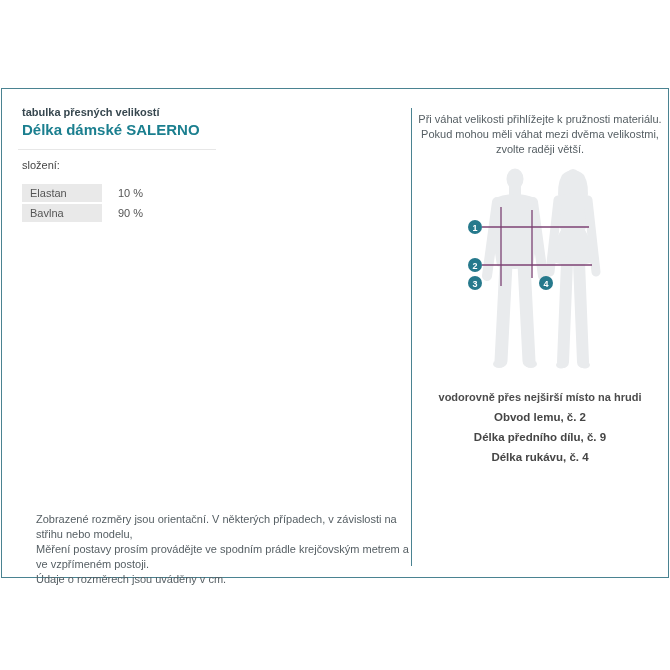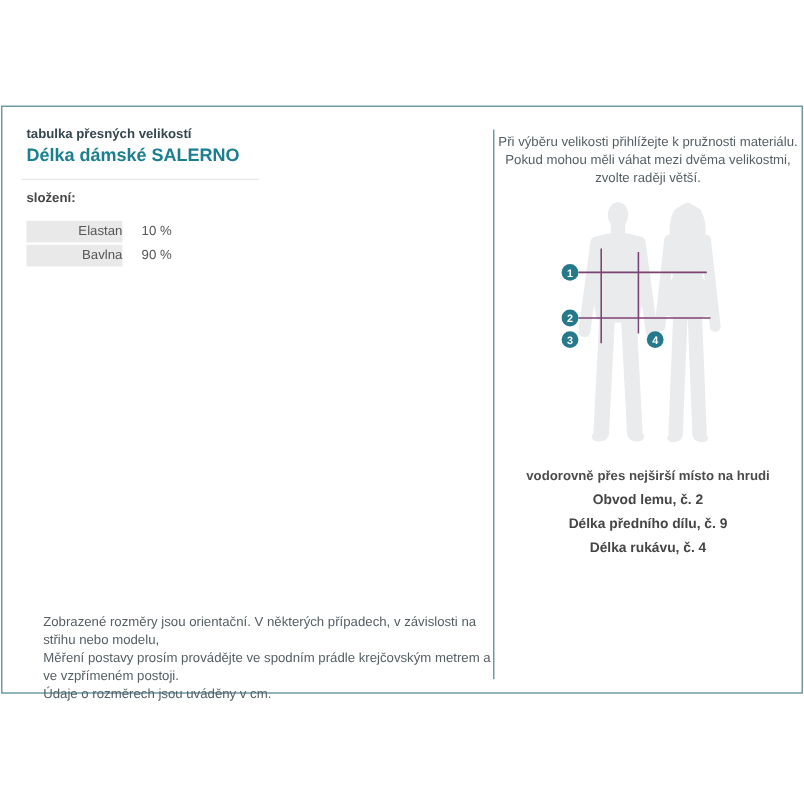--- a/index.html
+++ b/index.html
@@ -89,7 +89,7 @@
 
     <div class="right-panel">
       <div class="intro">
-        <div>Při výběru velikosti přihlížejte k pružnosti materiálu.</div>
+        <div>Při váhat velikosti přihlížejte k pružnosti materiálu.</div>
         <div>Pokud mohou měli váhat mezi dvěma velikostmi,</div>
         <div>zvolte raději větší.</div>
       </div>

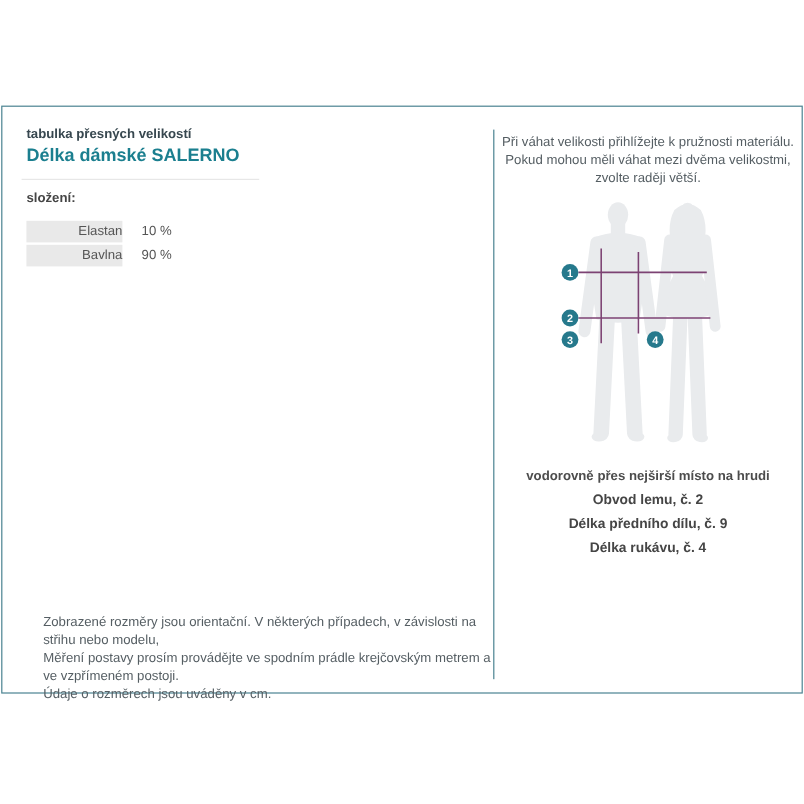--- a/index.html
+++ b/index.html
@@ -28,7 +28,7 @@
     position:absolute;left:16px;top:60px;width:198px;height:1px;background:#e7e7e7;
   }
   .composition-label{
-    position:absolute;left:20px;top:70px;font-size:11px;font-weight:bold;color:#454545;
+    position:absolute;left:20px;top:70px;font-size:11px;font-weight:normal;color:#454545;
   }
   .composition-table{position:absolute;left:20px;top:95px;text-align:right;}
   .comp-row{display:flex;align-items:center;margin-bottom:2px;height:18px;}

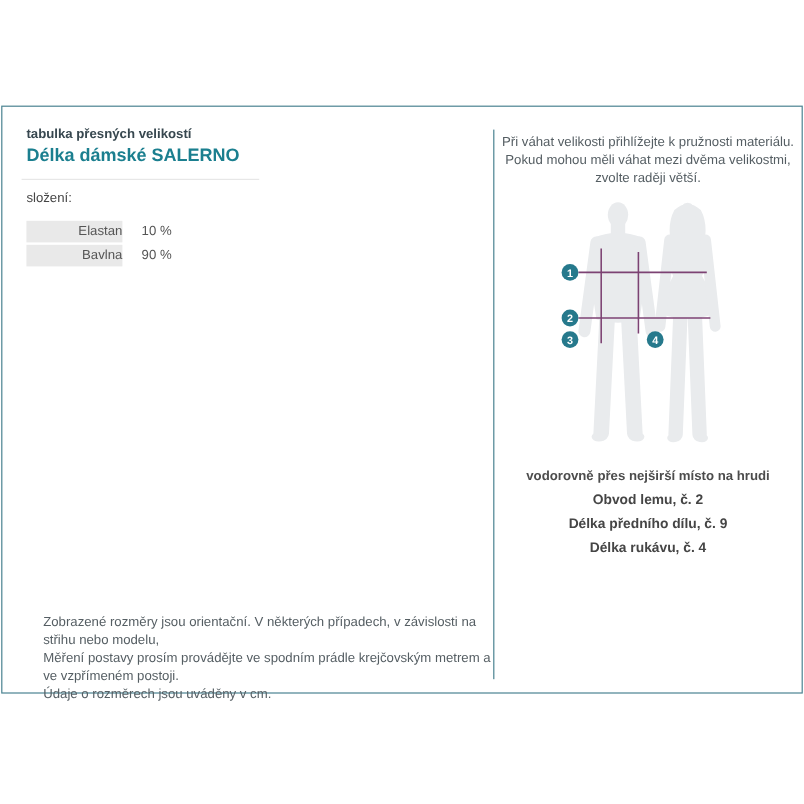--- a/index.html
+++ b/index.html
@@ -30,7 +30,7 @@
   .composition-label{
     position:absolute;left:20px;top:70px;font-size:11px;font-weight:normal;color:#454545;
   }
-  .composition-table{position:absolute;left:20px;top:95px;text-align:right;}
+  .composition-table{position:absolute;left:20px;top:95px;}
   .comp-row{display:flex;align-items:center;margin-bottom:2px;height:18px;}
   .comp-cell-label{
     width:72px;height:18px;background:#e9e9e9;color:#555555;font-size:11px;

